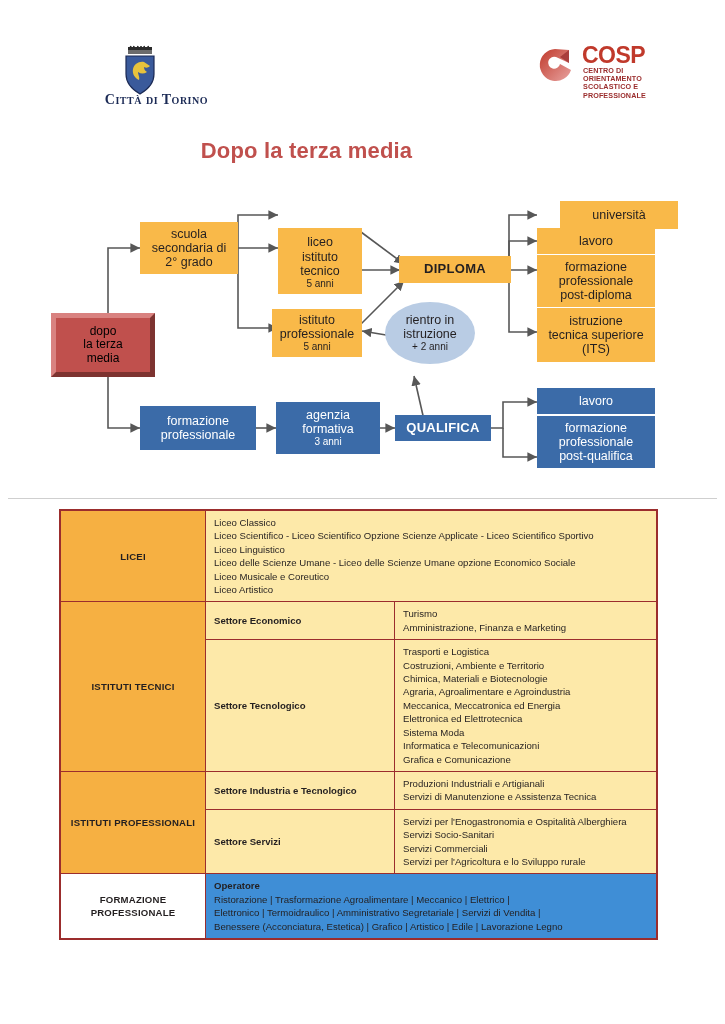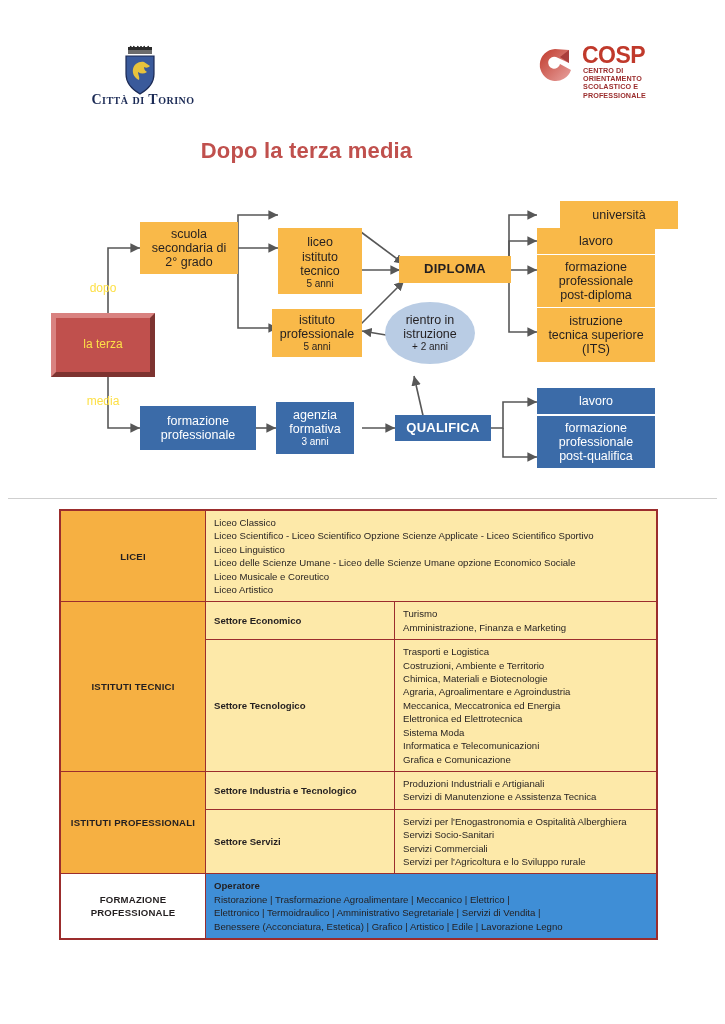--- a/index.html
+++ b/index.html
@@ -12,7 +12,7 @@
 
   
   #crest{left:118px;top:45px;width:44px;height:52px;}
-  #crest-label{left:78px;top:92px;width:130px;text-align:center;
+  #crest-label{left:78px;top:92px;width:130px;text-align:right;
     font-family:"Liberation Serif","DejaVu Serif",serif;
     font-size:14px;letter-spacing:.5px;color:#1b2a55;font-variant:small-caps;font-weight:600;}
   #cosp-mark{left:538px;top:44px;width:42px;height:40px;}

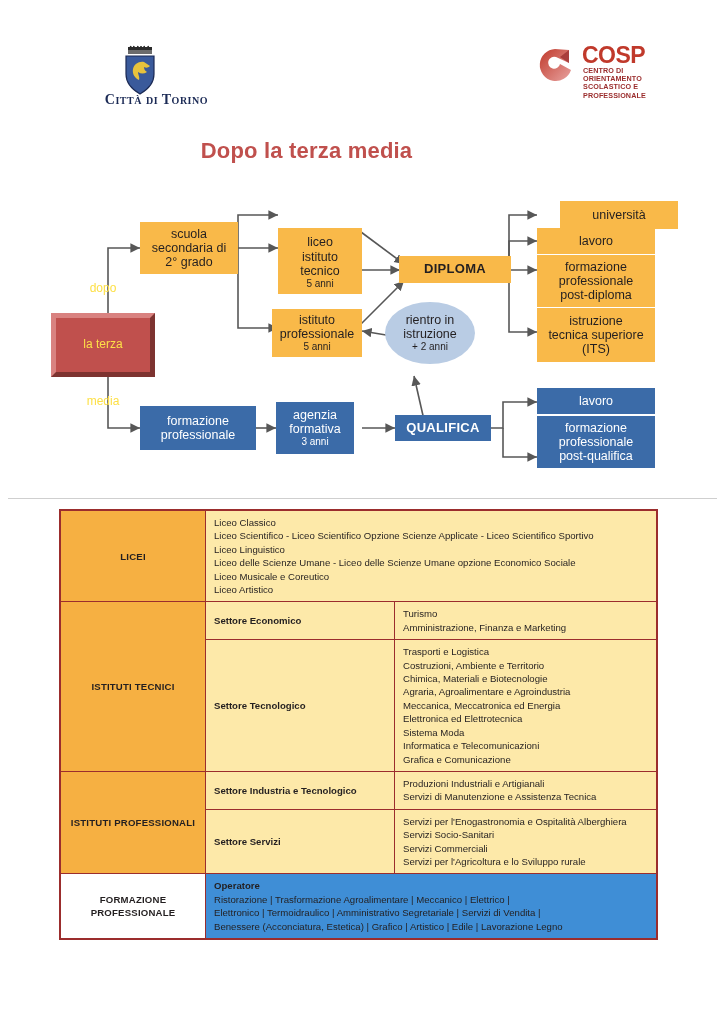--- a/index.html
+++ b/index.html
@@ -31,9 +31,9 @@
     align-items:center;justify-content:center;text-align:center;line-height:1.12;}
   .n-orange{background:#f9b949;color:#231f20;font-size:12.5px;}
   .n-blue{background:#3b6ba8;color:#ffffff;font-size:12.5px;}
-  .n-red{background:#c0504d;color:#fde047;font-size:12px;
+  .n-red{background:#c0504d;color:#000000;font-size:12px;
     border-top:5px solid #d98280;border-left:5px solid #d98280;
-    border-right:5px solid #7d3330;border-bottom:5px solid #7d3330;gap:43px;}
+    border-right:5px solid #7d3330;border-bottom:5px solid #7d3330;}
   .n-ellipse{background:#b9cce4;color:#231f20;border-radius:50%;font-size:12.5px;}
   .sub{font-size:10px;}
   .bold{font-weight:bold;font-size:13px;letter-spacing:.3px;}

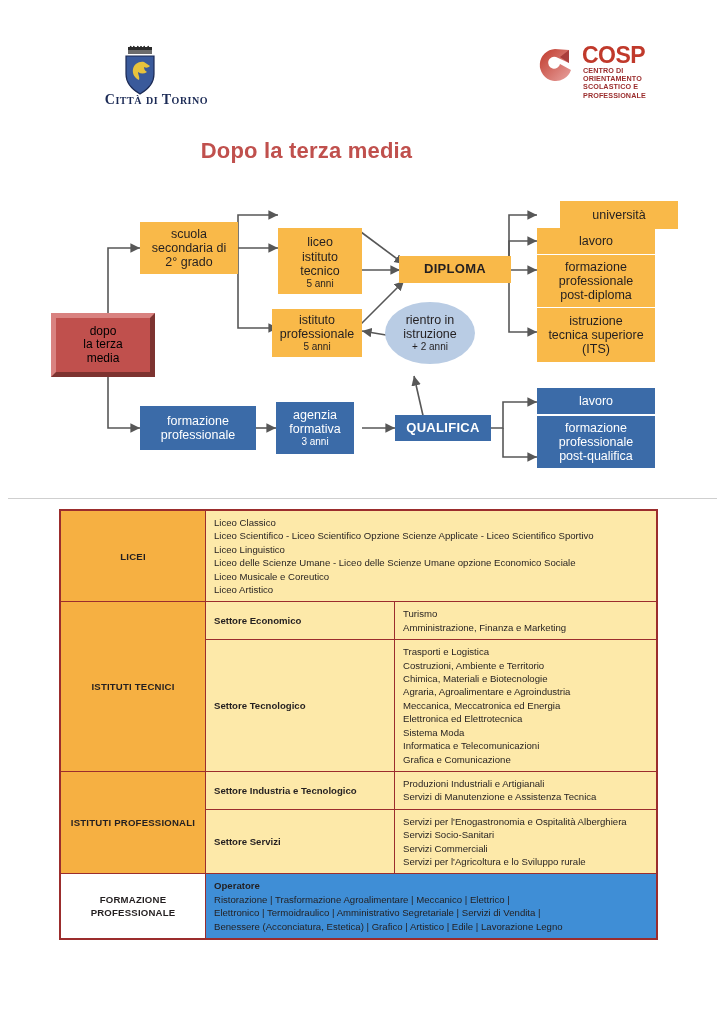--- a/index.html
+++ b/index.html
@@ -195,7 +195,7 @@
     <span>formazione</span>
     <span>professionale</span>
   </div>
-  <div class="node n-blue" style="left:276px;top:222px;width:78px;height:52px;">
+  <div class="node n-blue" style="left:276px;top:222px;width:104px;height:52px;">
     <span>agenzia</span>
     <span>formativa</span>
     <span class="sub">3 anni</span>

